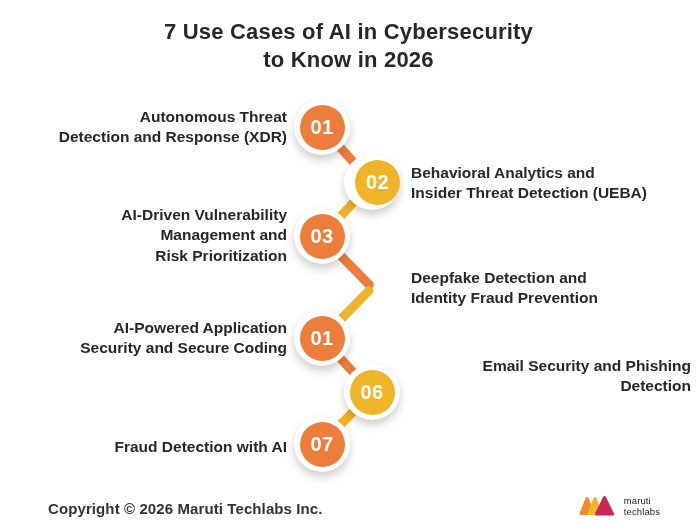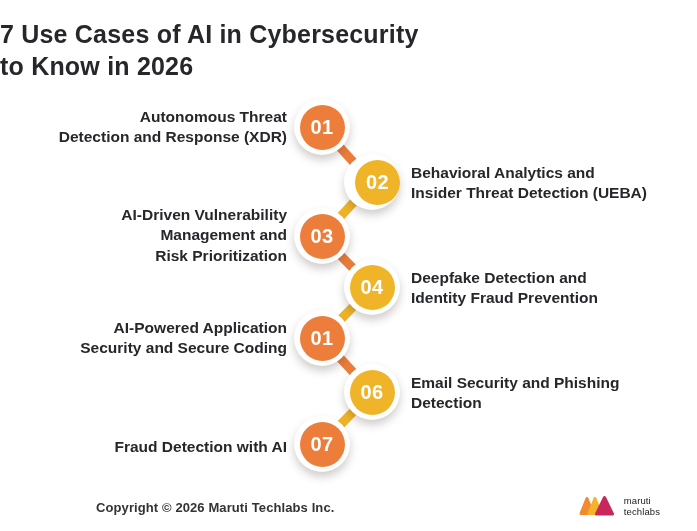--- a/index.html
+++ b/index.html
@@ -22,9 +22,10 @@
     top: 18px;
     left: 0;
     width: 697px;
+    text-align: center;
     color: #26272b;
     font-weight: 700;
-    font-size: 25px;
+    font-size: 22px;
     line-height: 1.28;
     letter-spacing: 0.2px;
   }

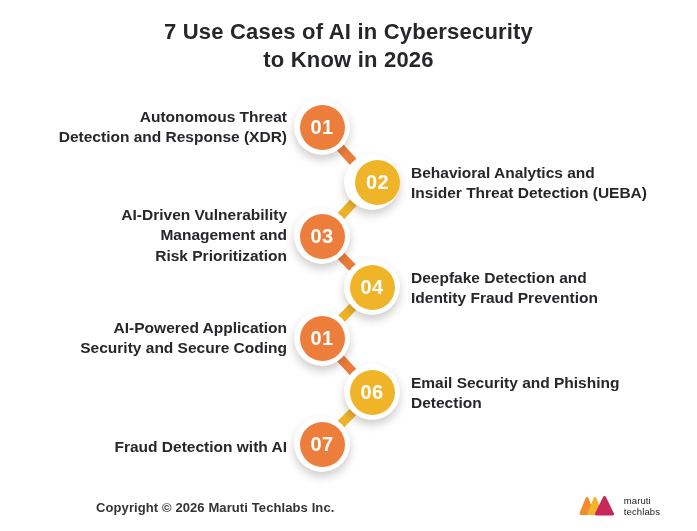--- a/index.html
+++ b/index.html
@@ -148,9 +148,6 @@
   <div class="node node-3">
     <div class="node-inner" style="background: rgb(237, 125, 58);">03</div>
   </div>
-  <div class="node node-4">
-    <div class="node-inner" style="background: rgb(240, 180, 41);">04</div>
-  </div>
   <div class="node node-5">
     <div class="node-inner" style="background: rgb(237, 125, 58);">01</div>
   </div>

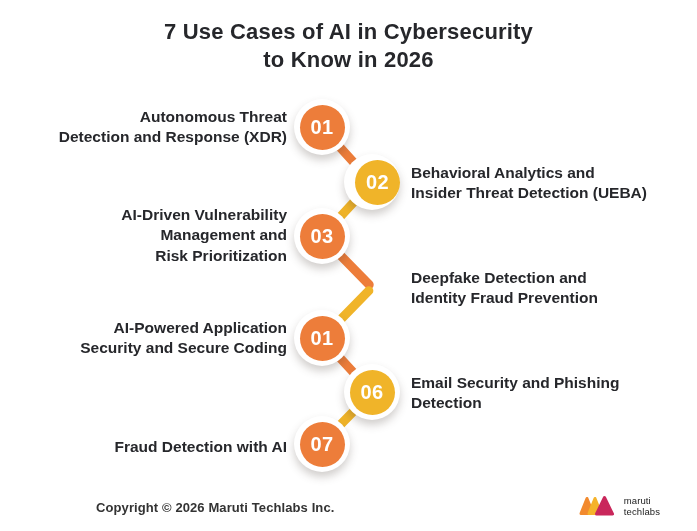--- a/index.html
+++ b/index.html
@@ -93,7 +93,7 @@
   .label-3 { top: 236px; }
   .label-4 { top: 288px; }
   .label-5 { top: 338px; text-align: right; }
-  .label-6 { top: 393px; }
+  .label-6 { top: 376px; text-align: right; }
   .label-7 { top: 447px; }
   
   .copyright {

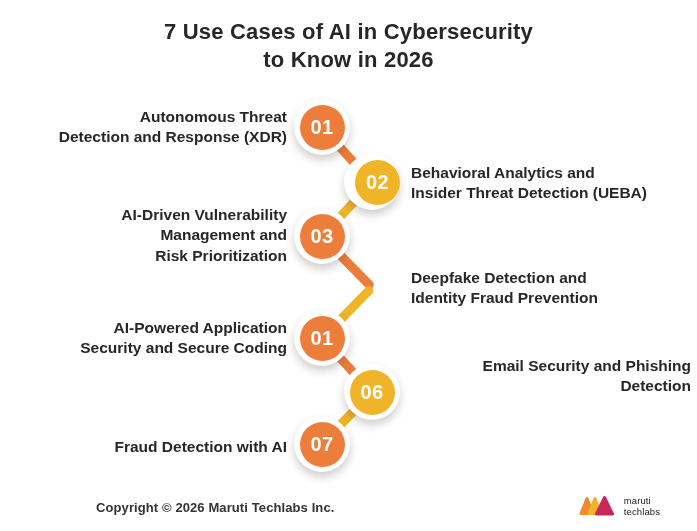--- a/index.html
+++ b/index.html
@@ -100,11 +100,10 @@
     position: absolute;
     left: 48px;
     top: 500px;
-    font-size: 13px;
+    font-size: 15px;
     font-weight: 600;
     color: #333333;
     letter-spacing: 0.1px;
-    margin-left: 48px;
   }
   .brand {
     position: absolute;

